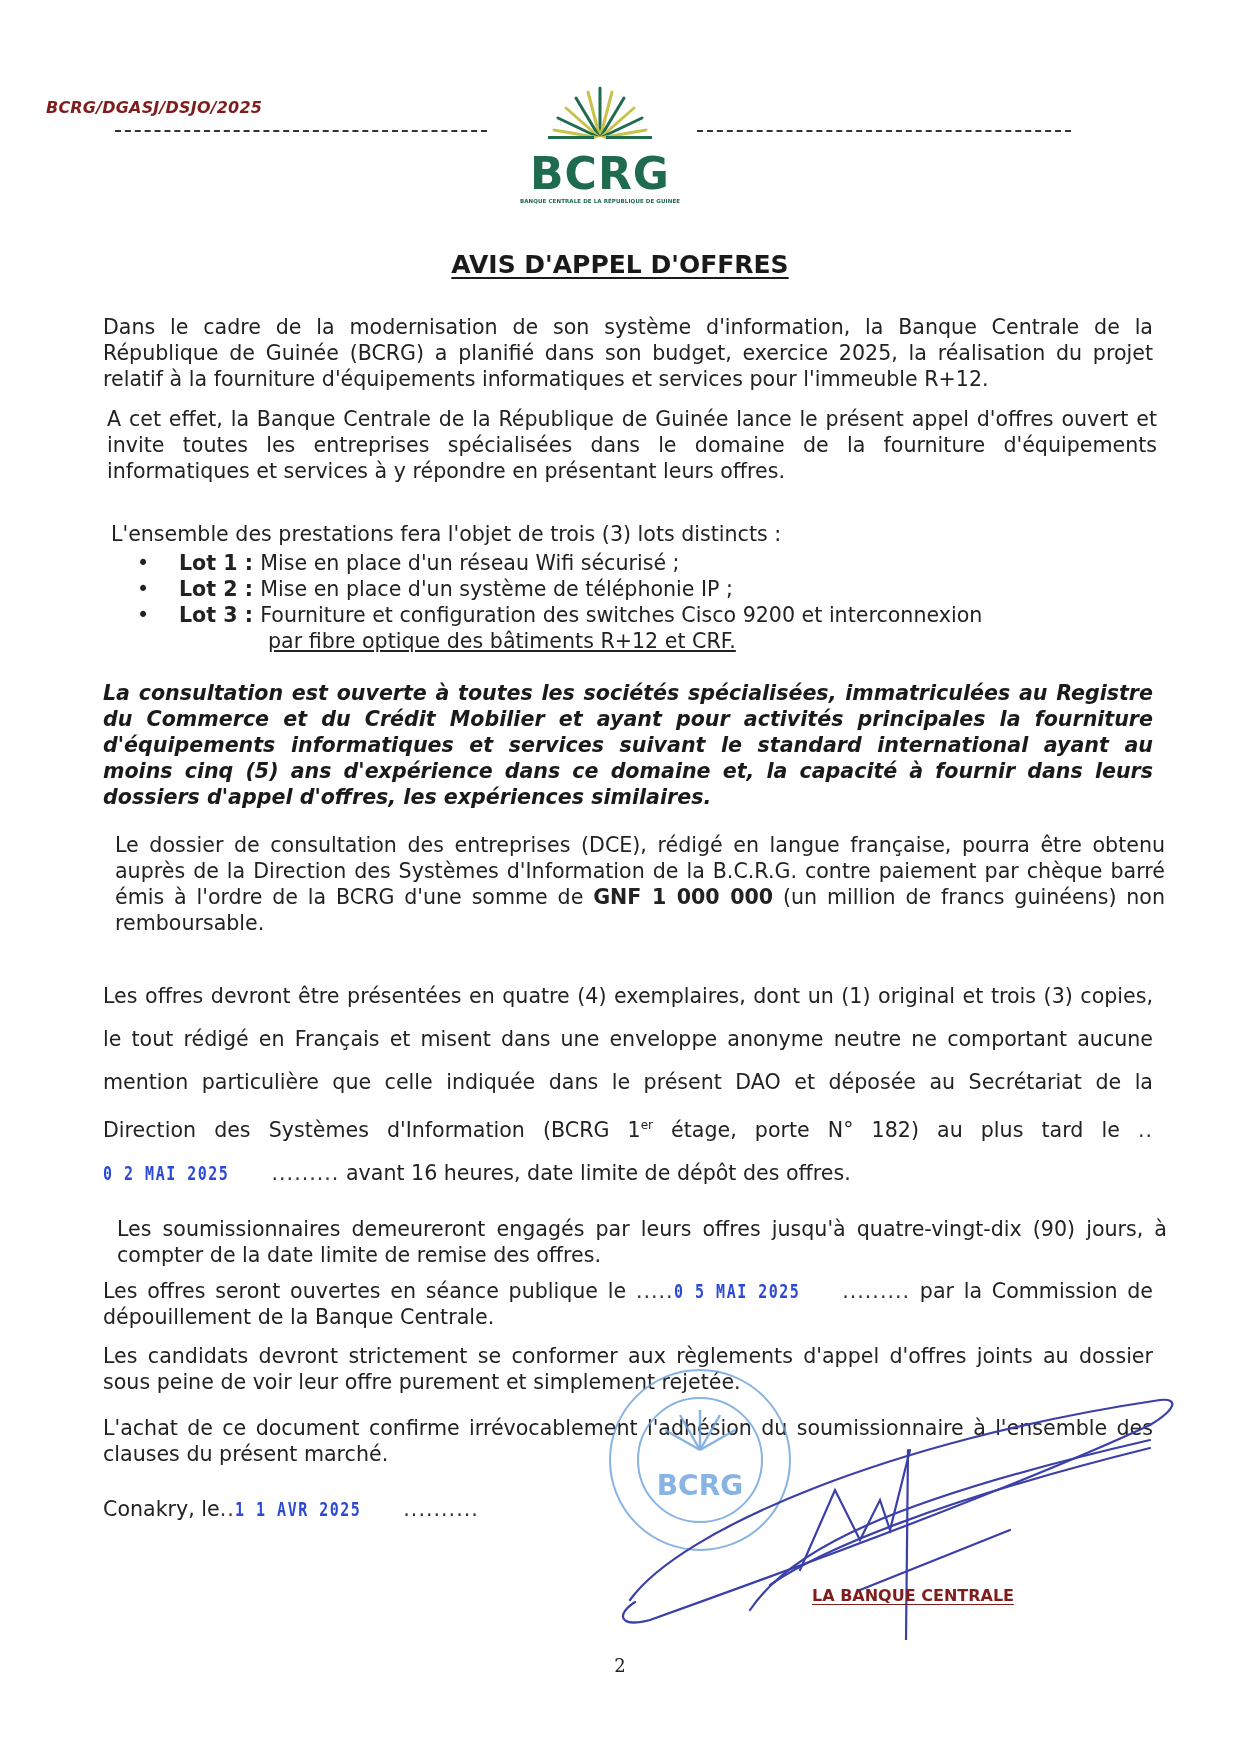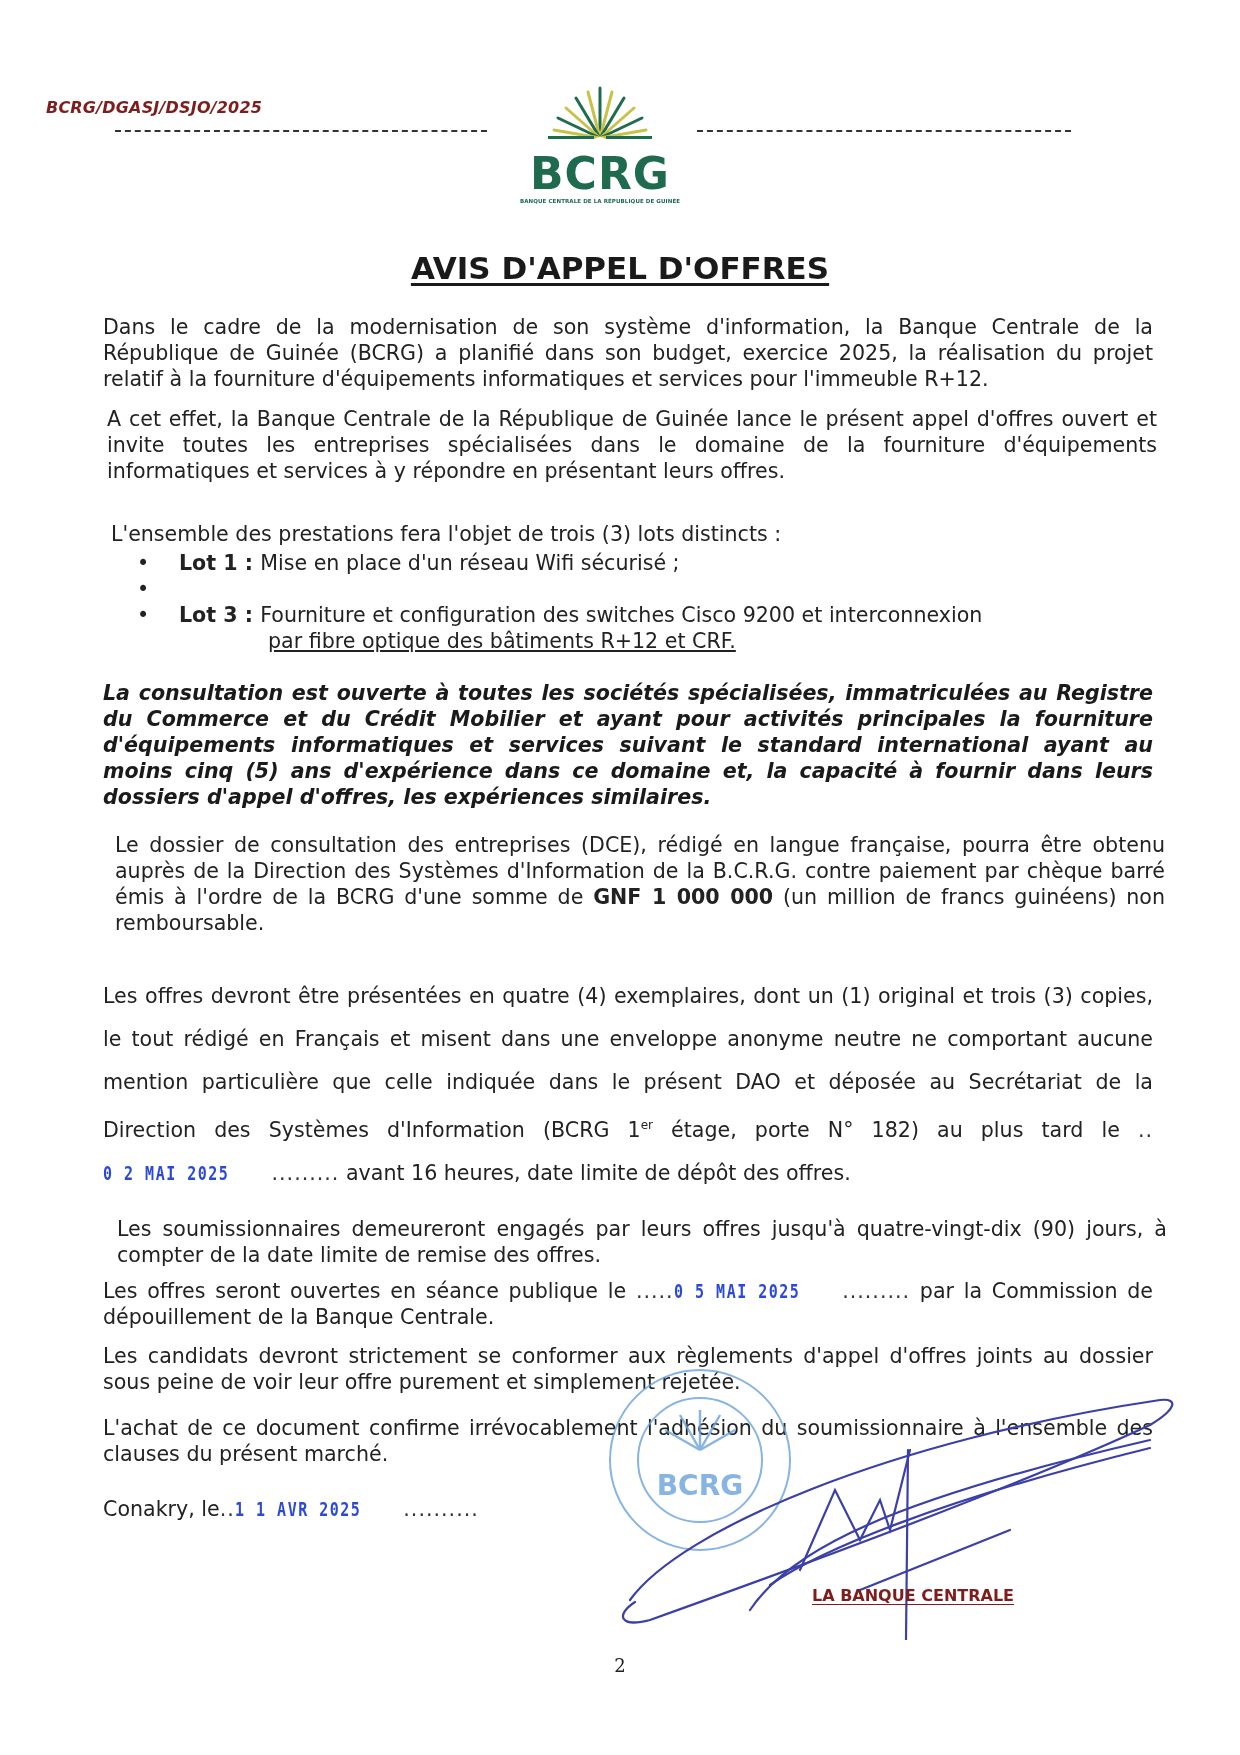--- a/index.html
+++ b/index.html
@@ -30,7 +30,7 @@
 
   .title {
     position: absolute; left: 0; width: 1240px; top: 250px; text-align: center;
-    font-weight: bold; font-size: 31px; text-decoration: underline; text-underline-offset: 4px;
+    font-weight: bold; font-size: 25px; text-decoration: underline; text-underline-offset: 4px;
     color: #1a1a1a;
   }
 

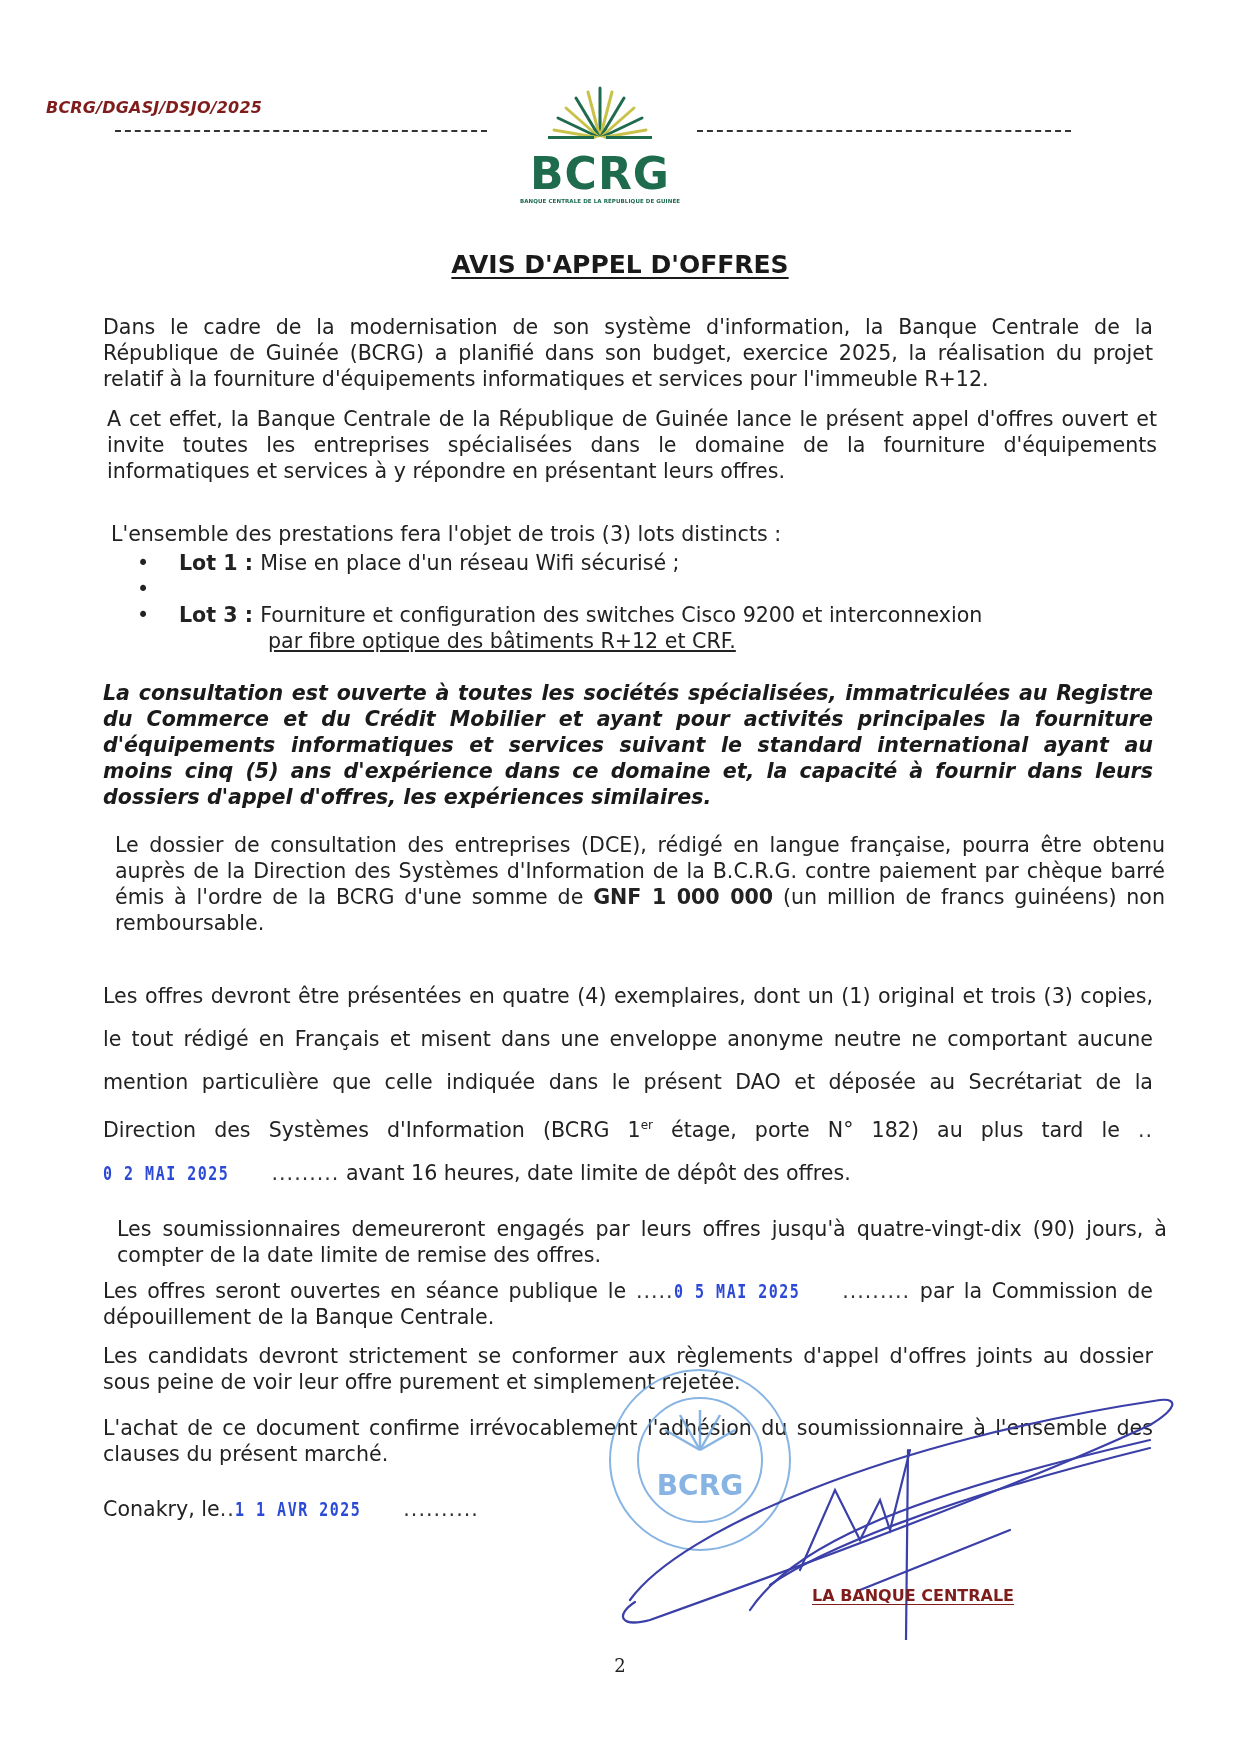--- a/index.html
+++ b/index.html
@@ -110,6 +110,7 @@
   </div>
   <div class="lot">
     <span class="bullet">•</span>
+    <span><span class="lbl">Lot 2 : </span><span>Mise en place d'un système de téléphonie IP ;</span></span>
   </div>
   <div class="lot">
     <span class="bullet">•</span>

